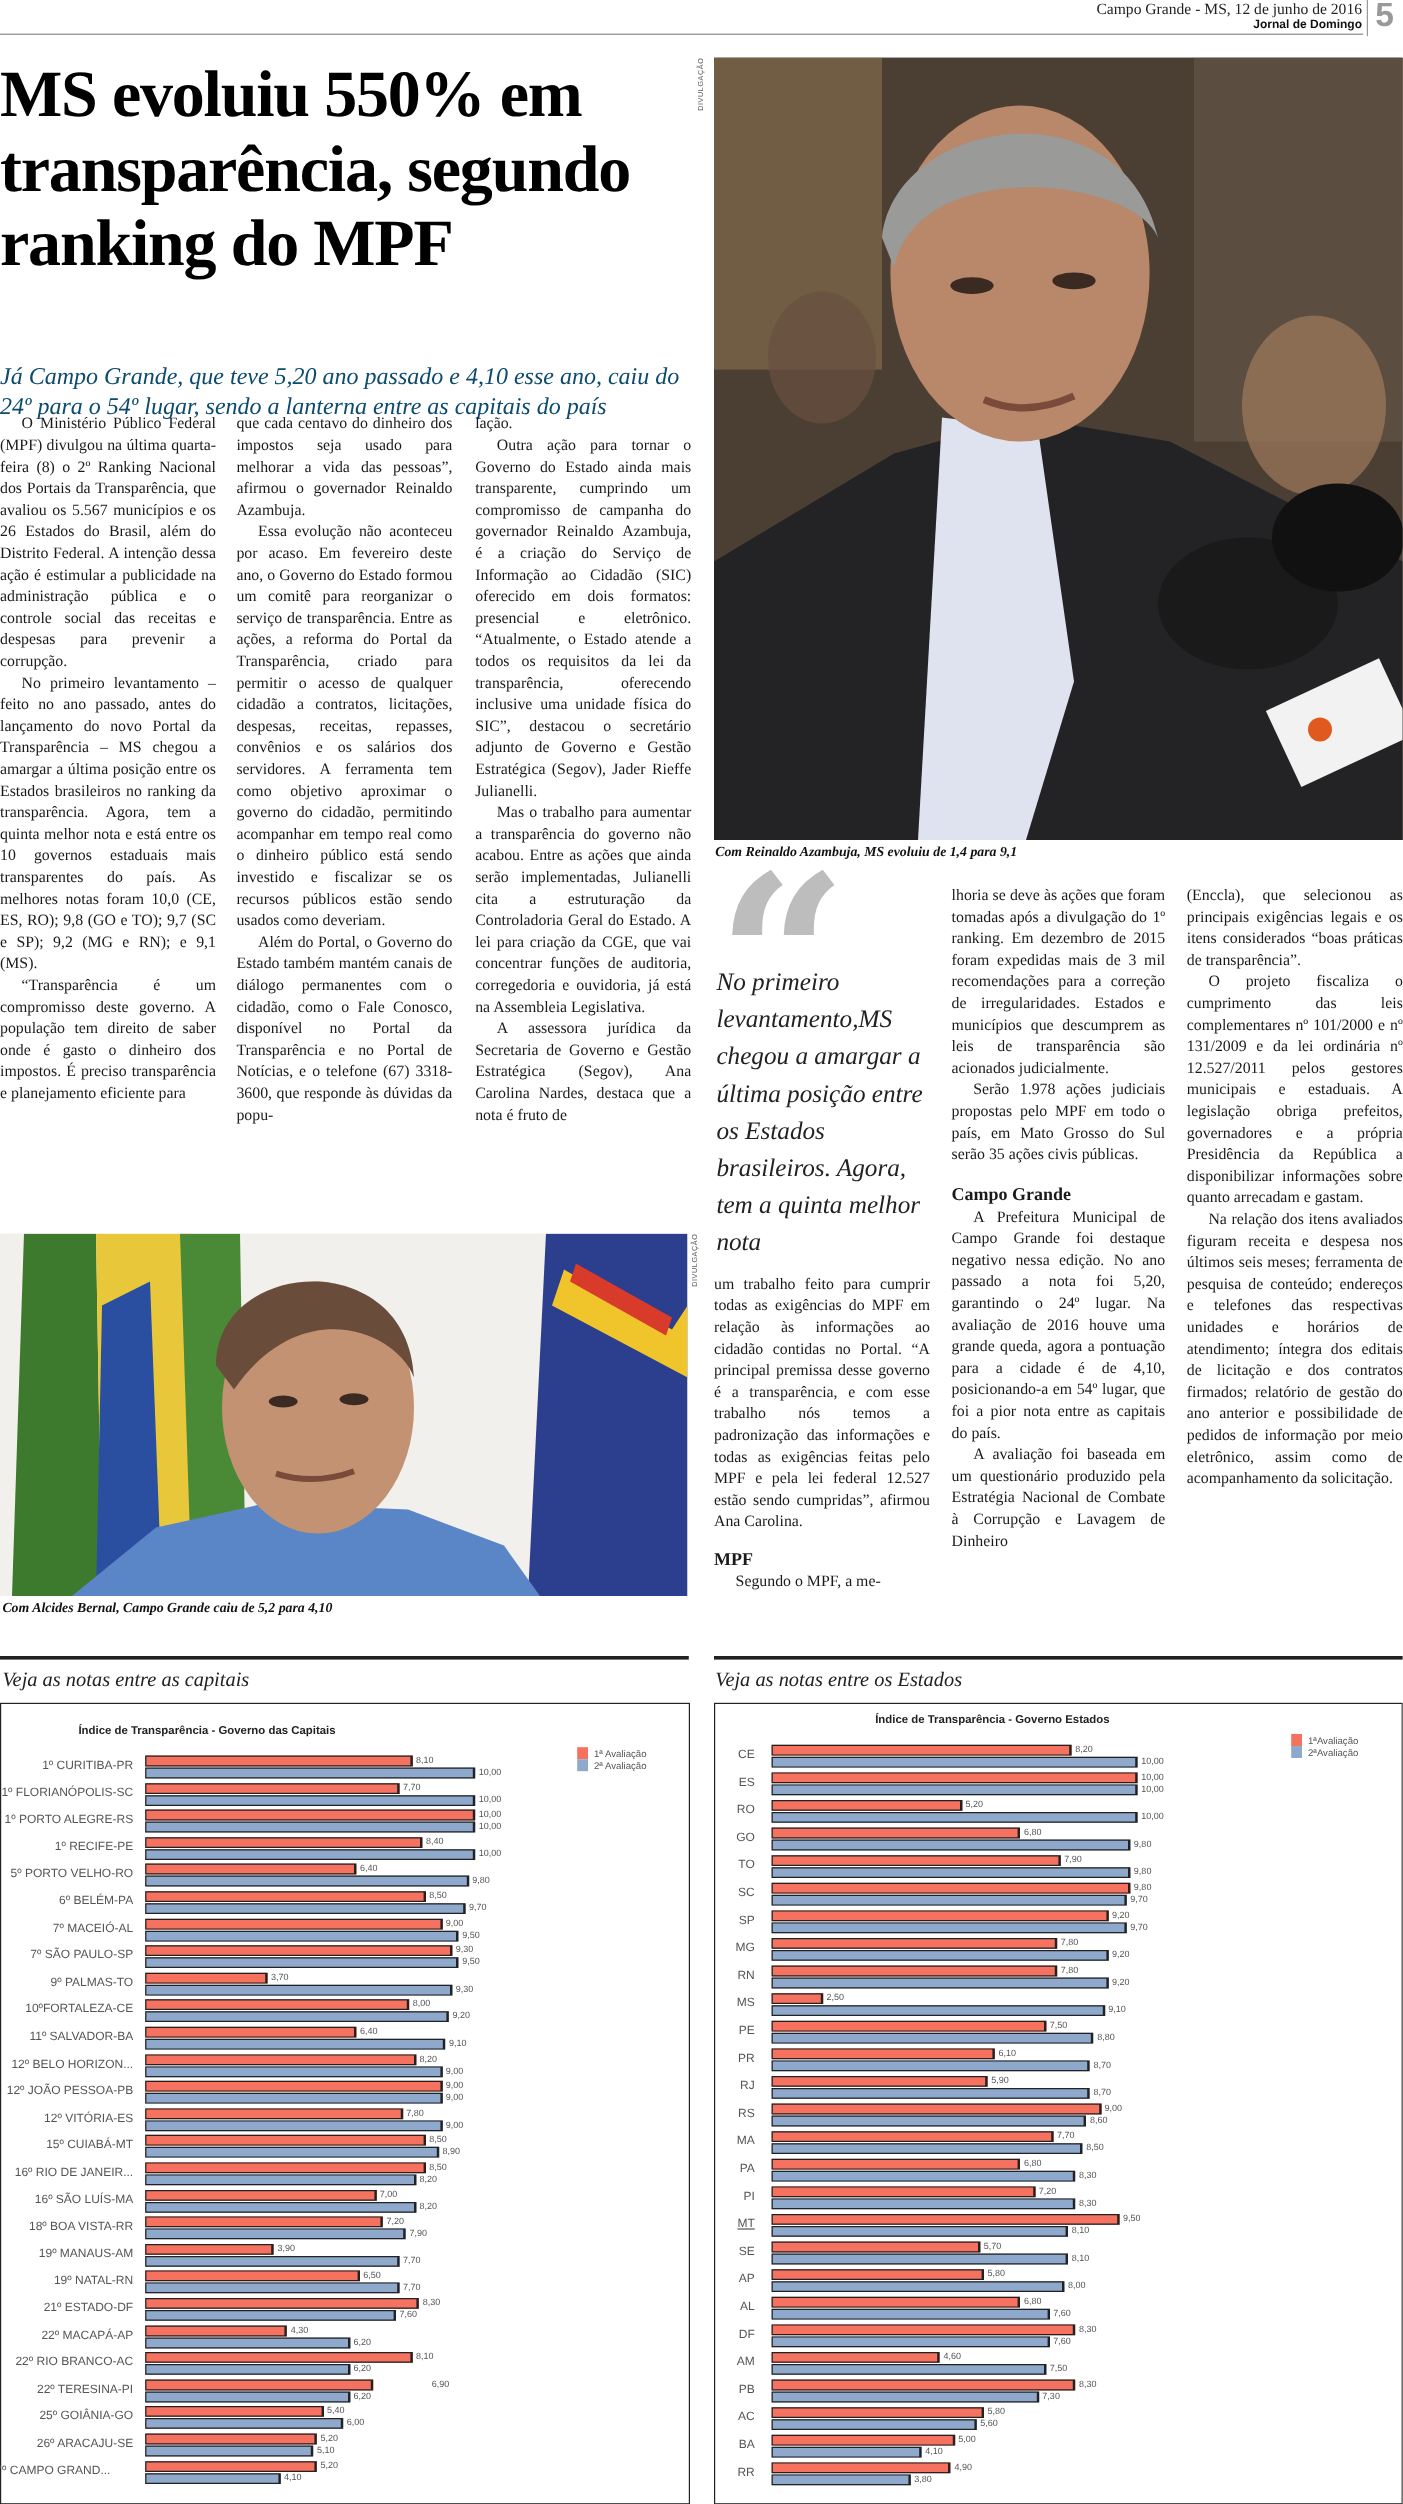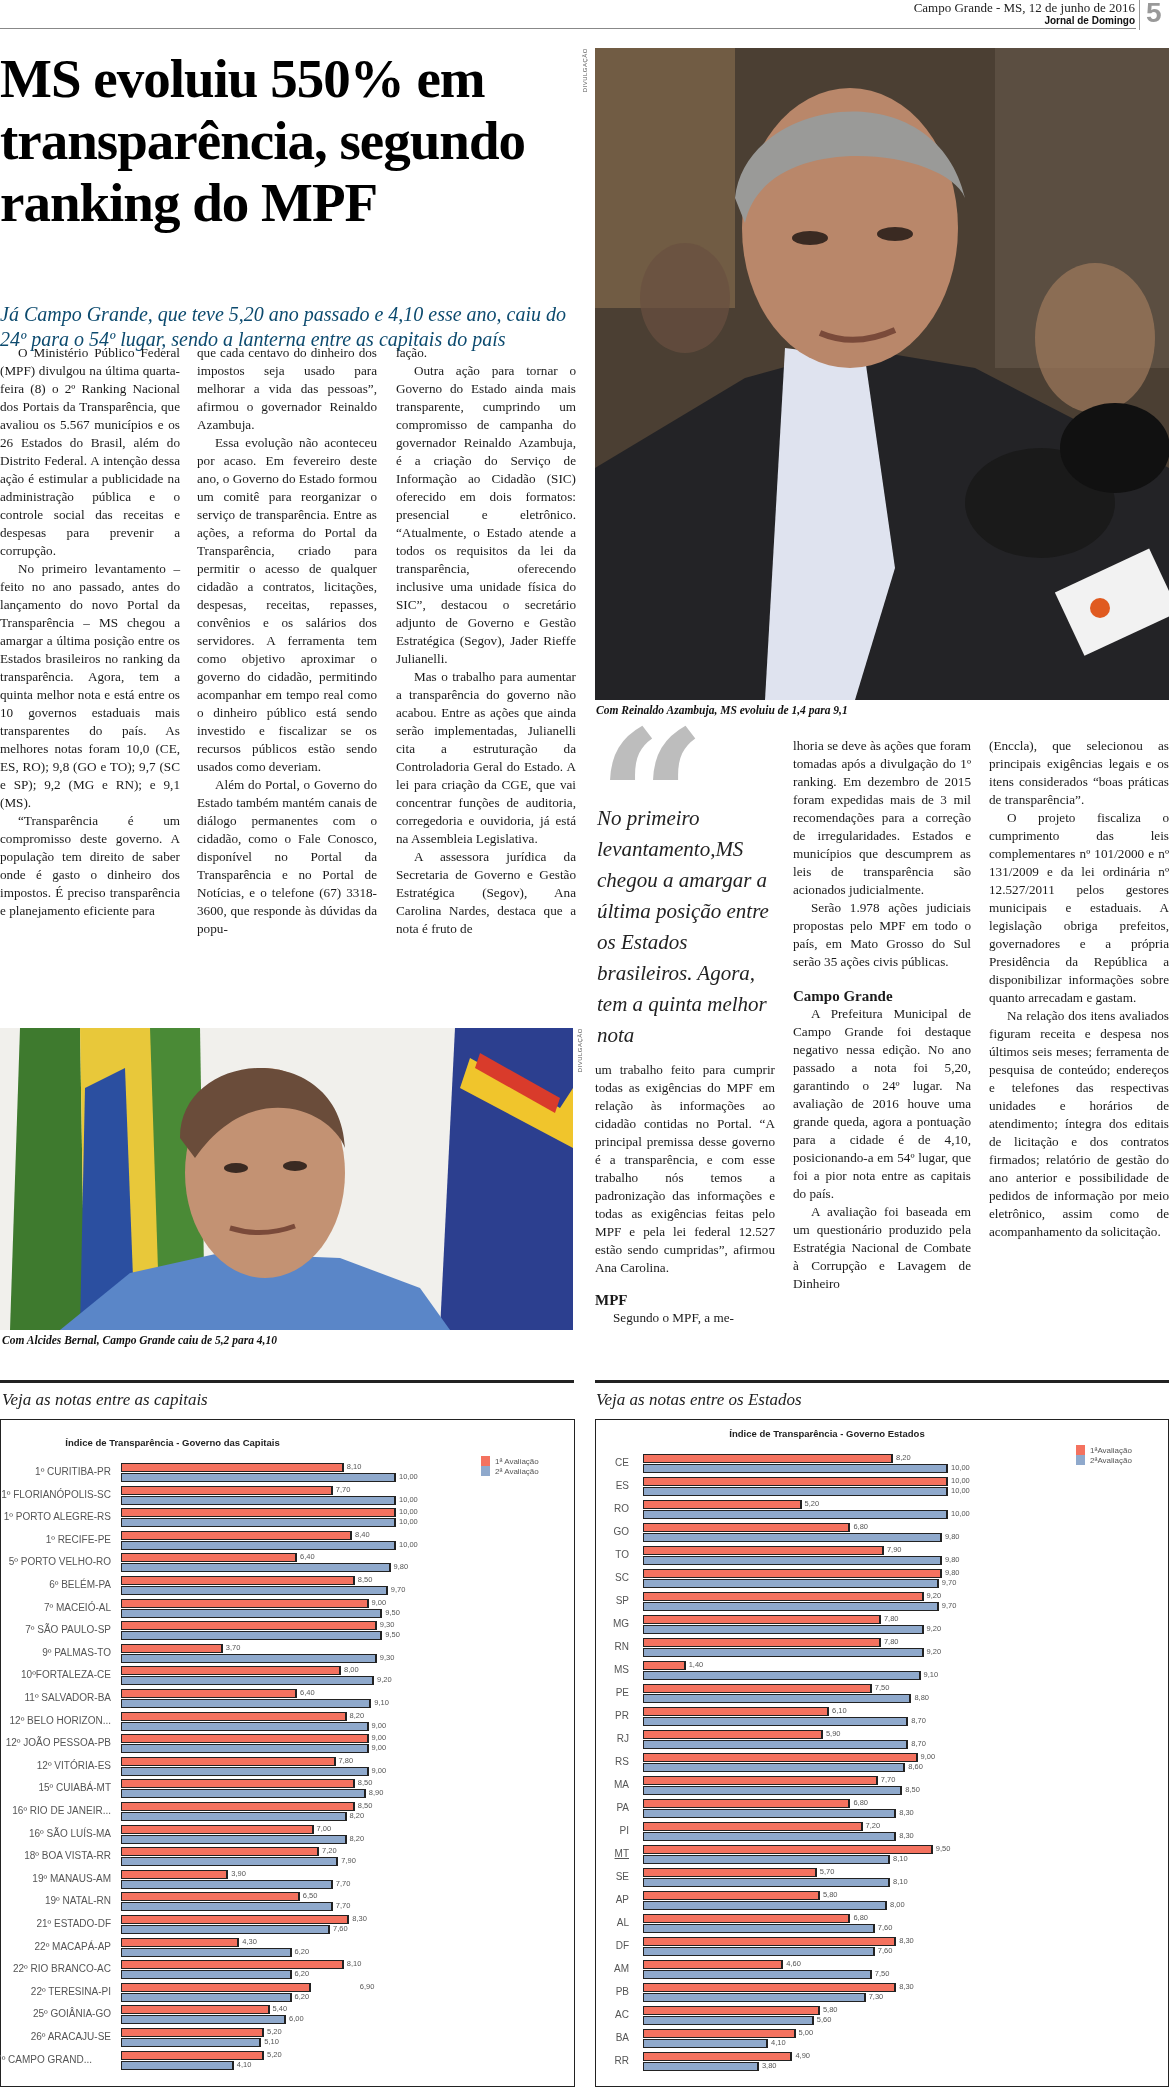--- a/index.html
+++ b/index.html
@@ -440,7 +440,7 @@
       <div class="row" style="top: 207px; height: 23px;">
         <div class="lbl" style="right: 539px; left: auto;">MS</div>
         <div class="bar s1" style="left: 47px; top: 1px; width: 42.7px; background: rgb(244, 114, 95);"></div>
-        <div class="val" style="left: 92.7px; top: 0px;">1,40</div>
+        <div class="val" style="left: 92.7px; top: 0px;">2,50</div>
         <div class="bar s2" style="left: 47px; top: 11px; width: 277.55px; background: rgb(143, 169, 204);"></div>
         <div class="val" style="left: 327.55px; top: 10px;">9,10</div>
       </div>

